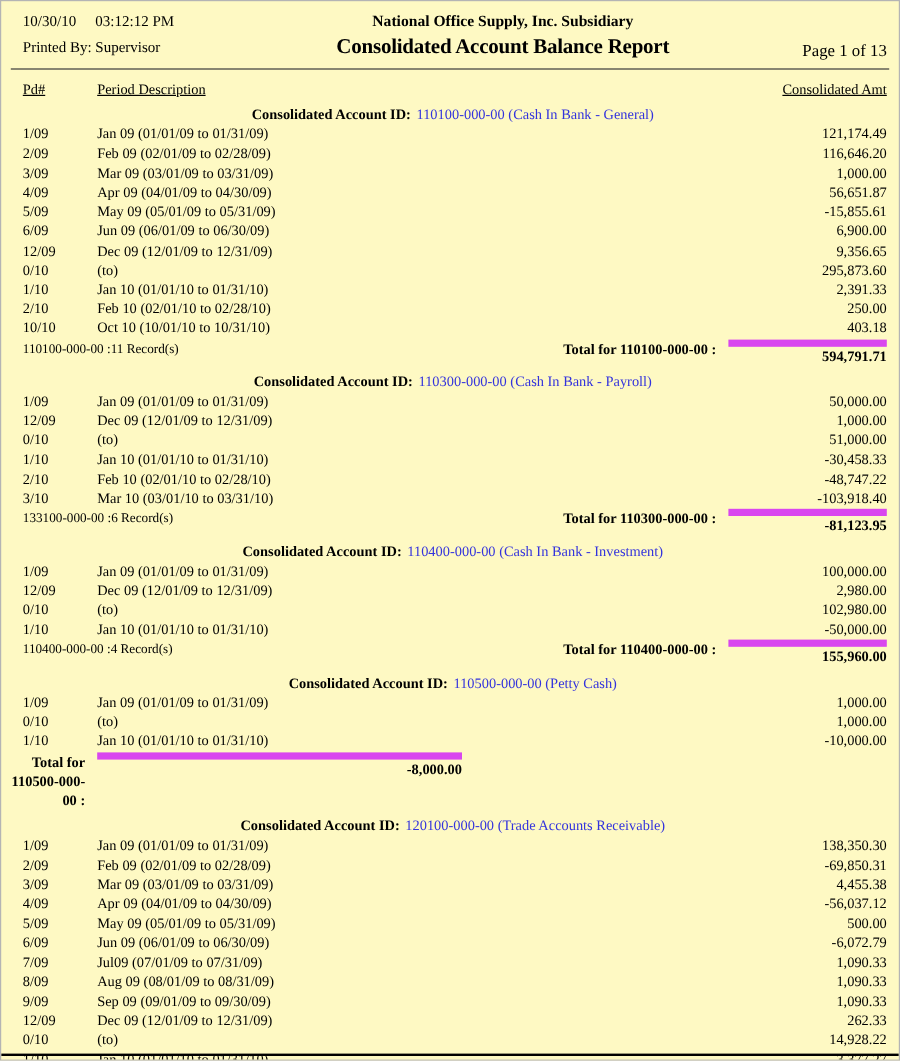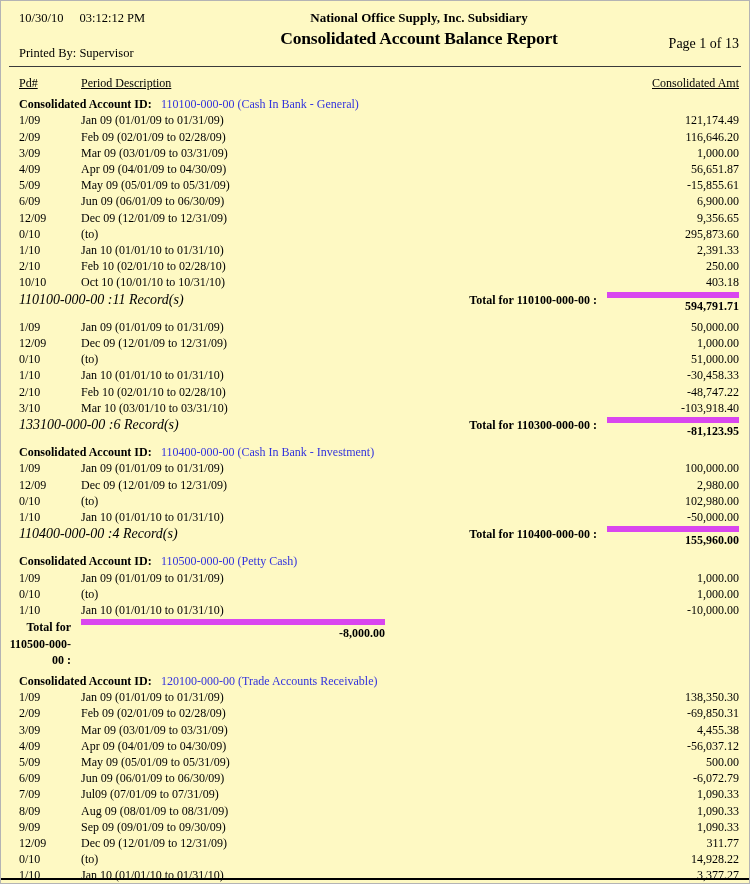--- a/index.html
+++ b/index.html
@@ -14,7 +14,7 @@
   .report-header { display:flex; padding:9px 10px 0 18px; }
   .hdr-left  { width:190px; font-size:12.5px; line-height:16px; }
   .hdr-left .date { display:inline-block; margin-right:16px; }
-  .hdr-left .printed { margin-top:19px; }
+  .hdr-left .printed { margin-top:5px; }
   .hdr-center{ flex:1; text-align:center; }
   .hdr-right { width:110px; text-align:right; font-size:14px;margin-top:26px; }
   .company   { font-weight:bold; font-size:13px; }

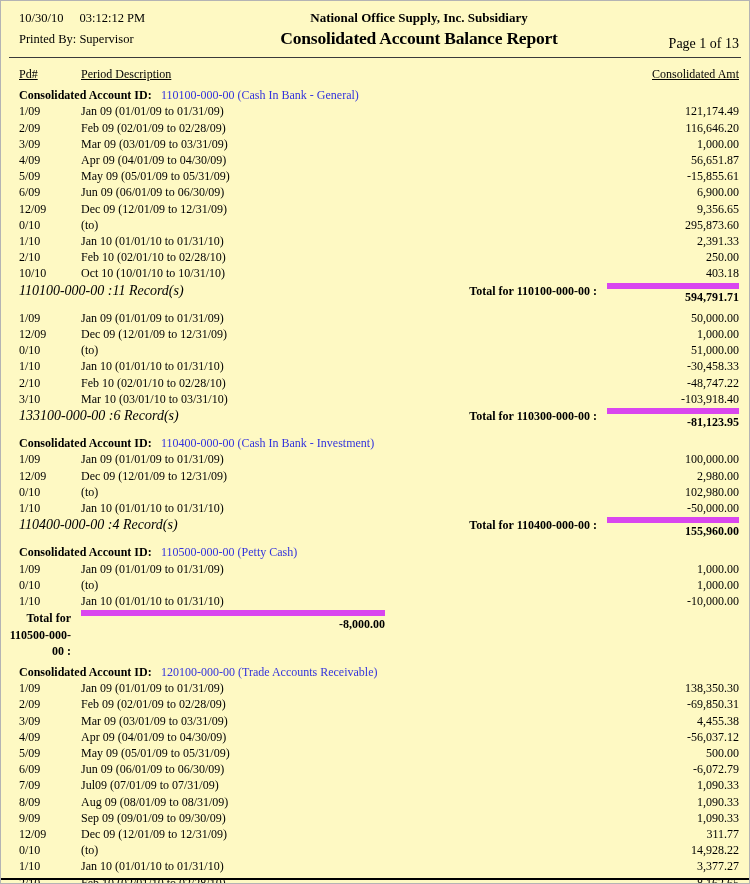--- a/index.html
+++ b/index.html
@@ -33,7 +33,7 @@
 
   
   .account-section { margin-top:5px; }
-  .section-header { padding-left:18px; font-size:12px; line-height:16.2px; }
+  .section-header { font-size:12px; line-height:16.2px;text-align:center; }
   .acct-label { font-weight:bold; display:inline-block; width:142px; }
   .acct-link  { color:var(--accent,#3333dd); text-decoration:none; cursor:pointer; }
 

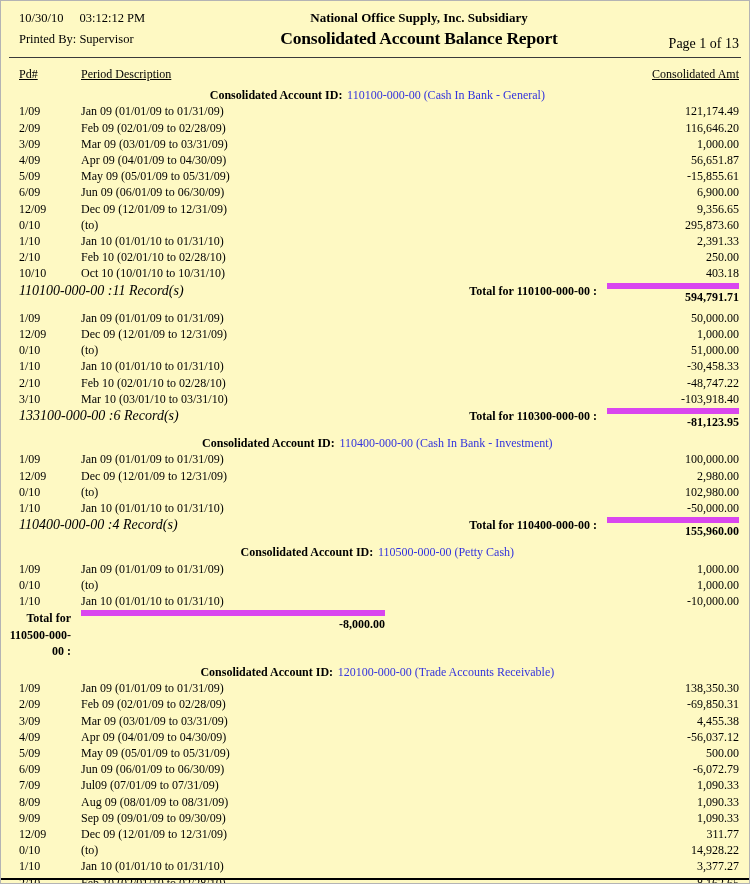--- a/index.html
+++ b/index.html
@@ -38,7 +38,7 @@
   .acct-link  { color:var(--accent,#3333dd); text-decoration:none; cursor:pointer; }
 
   .footer-row { margin-top:1px; }
-  .records   { grid-column:1 / 3; font-style:italic; font-size:14px; padding-left:18px; }
+  .records   { grid-column:1 / 3; font-size:11px; padding-left:18px; }
   .total-label { font-weight:bold; text-align:right; padding-right:10px; }
   .total-amt { font-weight:bold; border-top:6px solid #d946ef; }
 

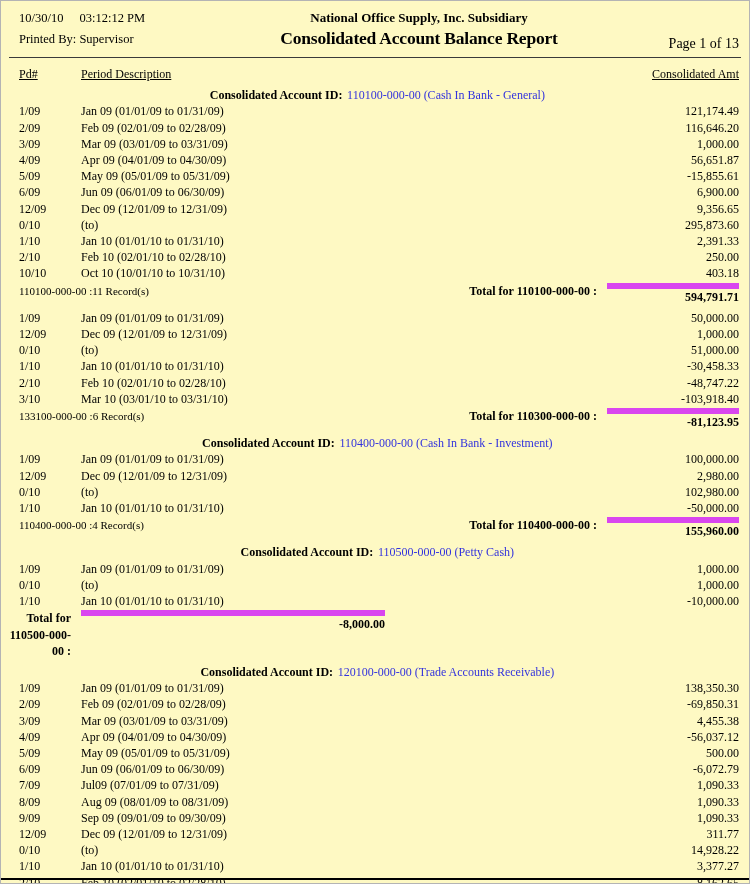--- a/index.html
+++ b/index.html
@@ -164,6 +164,9 @@
   </section>
 
   <section class="account-section">
+    <div class="section-header">
+      <span class="acct-label">Consolidated Account ID:</span><a class="acct-link">110300-000-00 (Cash In Bank - Payroll)</a>
+    </div>
     <div class="rows">
   <div class="row">
     <div class="cell pd">1/09</div>

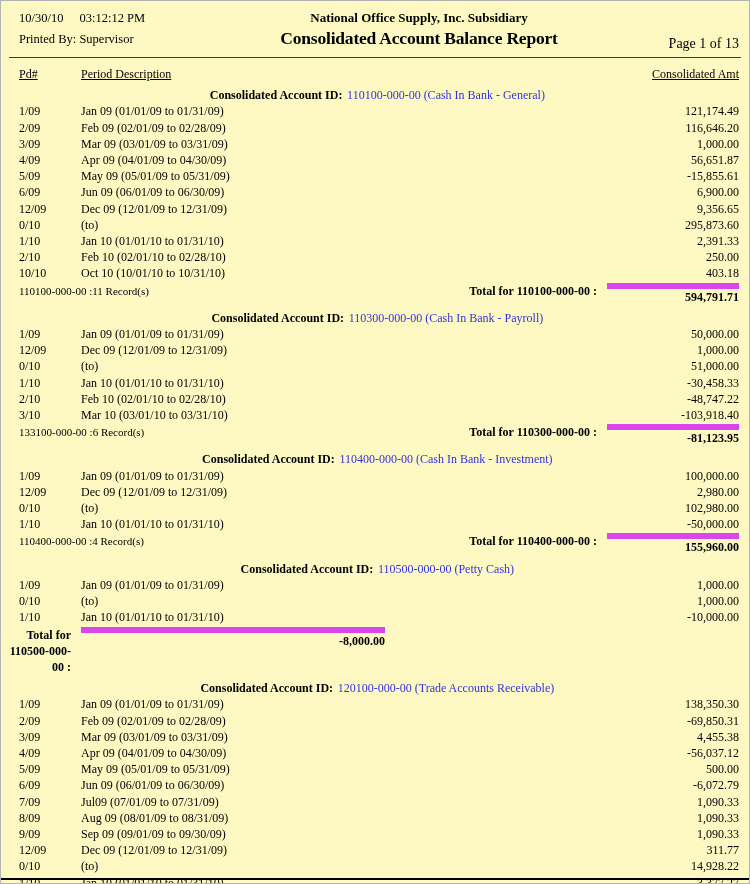--- a/index.html
+++ b/index.html
@@ -361,7 +361,7 @@
     <div class="cell pd">12/09</div>
     <div class="cell desc">Dec 09 (12/01/09 to 12/31/09)</div>
     <div class="cell"></div>
-    <div class="cell amt">311.77</div>
+    <div class="cell amt">262.33</div>
   </div>
 
   <div class="row">

